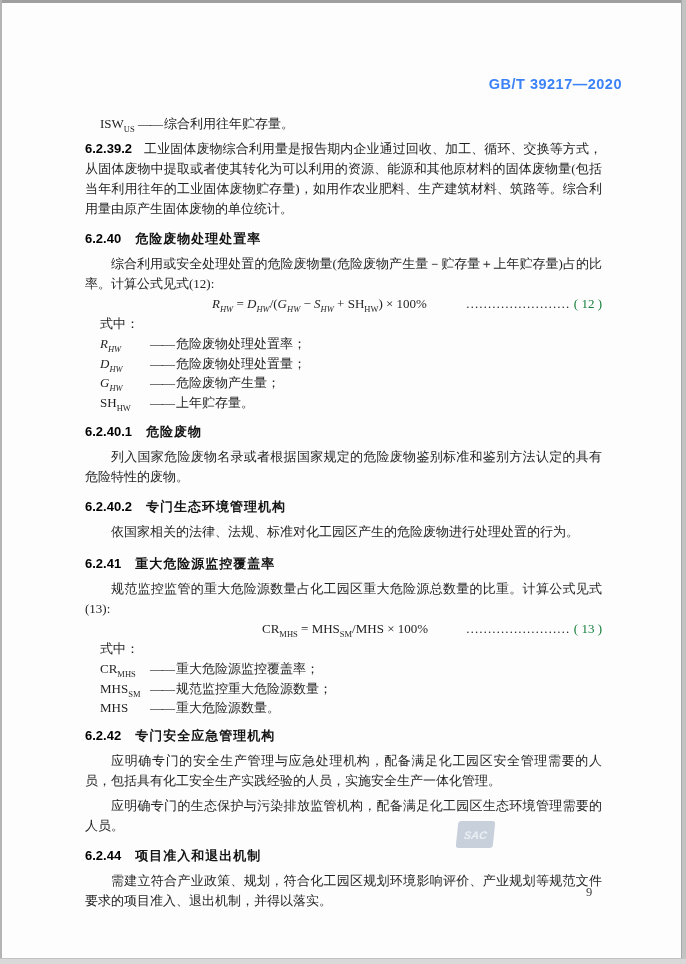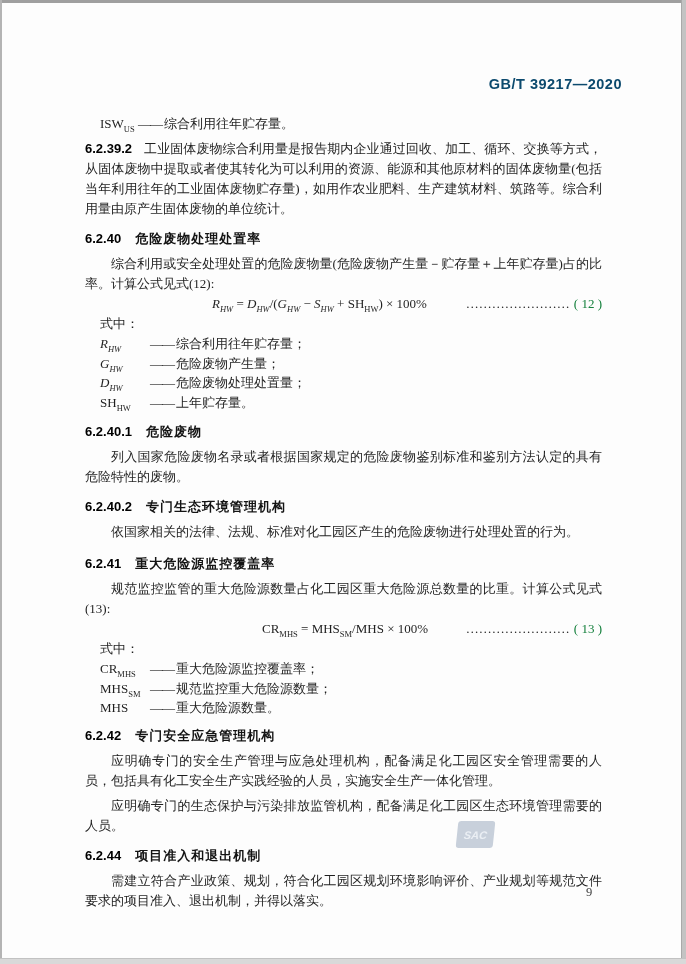--- a/index.html
+++ b/index.html
@@ -19,7 +19,7 @@
   .doc-header {
     margin:74px 64px 0 0; text-align:right;
     font-family:"Liberation Sans","DejaVu Sans",sans-serif;
-    font-weight:bold; font-size:14.5px; letter-spacing:.5px; color:#0c4a6e;
+    font-weight:bold; font-size:14.5px; letter-spacing:.5px; color:#3b82f6;
   }
   .content { padding:0 84px 0 85px; }
 

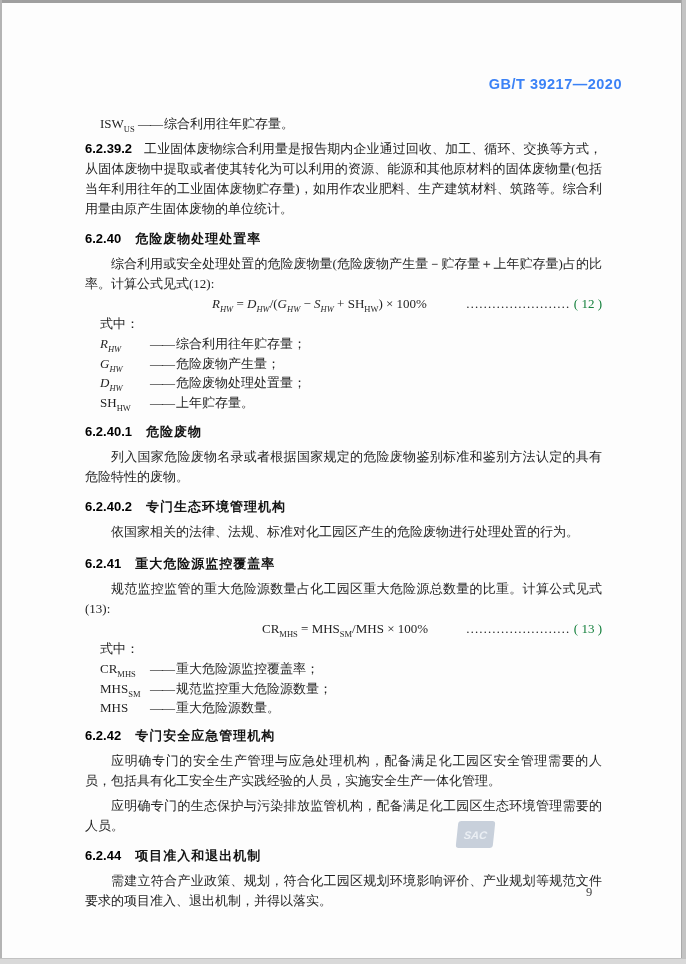--- a/index.html
+++ b/index.html
@@ -96,7 +96,7 @@
     </div>
     <p class="where">式中：</p>
     <div class="var-list">
-        <div class="var-row"><span class="var-sym it">R<sub>HW</sub></span><span class="var-dash">——</span><span>综合利用往年贮存量；</span></div>
+        <div class="var-row"><span class="var-sym it">R<sub>HW</sub></span><span class="var-dash">——</span><span>危险废物处理处置率；</span></div>
         <div class="var-row"><span class="var-sym it">G<sub>HW</sub></span><span class="var-dash">——</span><span>危险废物产生量；</span></div>
         <div class="var-row"><span class="var-sym it">D<sub>HW</sub></span><span class="var-dash">——</span><span>危险废物处理处置量；</span></div>
         <div class="var-row"><span class="var-sym">SH<sub>HW</sub></span><span class="var-dash">——</span><span>上年贮存量。</span></div>

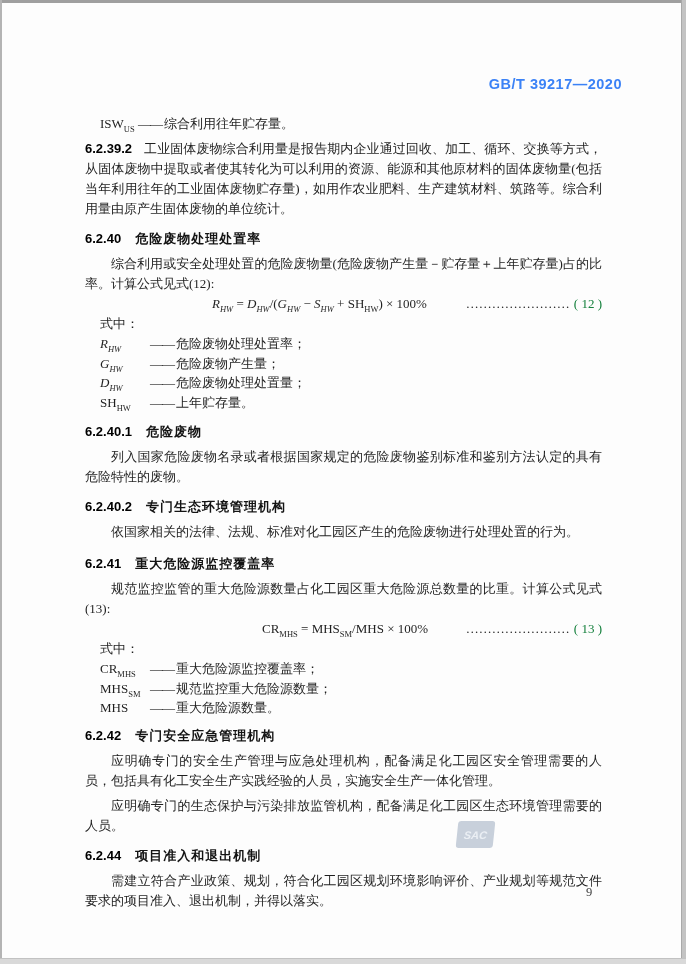--- a/index.html
+++ b/index.html
@@ -97,8 +97,8 @@
     <p class="where">式中：</p>
     <div class="var-list">
         <div class="var-row"><span class="var-sym it">R<sub>HW</sub></span><span class="var-dash">——</span><span>危险废物处理处置率；</span></div>
+        <div class="var-row"><span class="var-sym it">D<sub>HW</sub></span><span class="var-dash">——</span><span>危险废物处理处置量；</span></div>
         <div class="var-row"><span class="var-sym it">G<sub>HW</sub></span><span class="var-dash">——</span><span>危险废物产生量；</span></div>
-        <div class="var-row"><span class="var-sym it">D<sub>HW</sub></span><span class="var-dash">——</span><span>危险废物处理处置量；</span></div>
         <div class="var-row"><span class="var-sym">SH<sub>HW</sub></span><span class="var-dash">——</span><span>上年贮存量。</span></div>
       </div>
 

